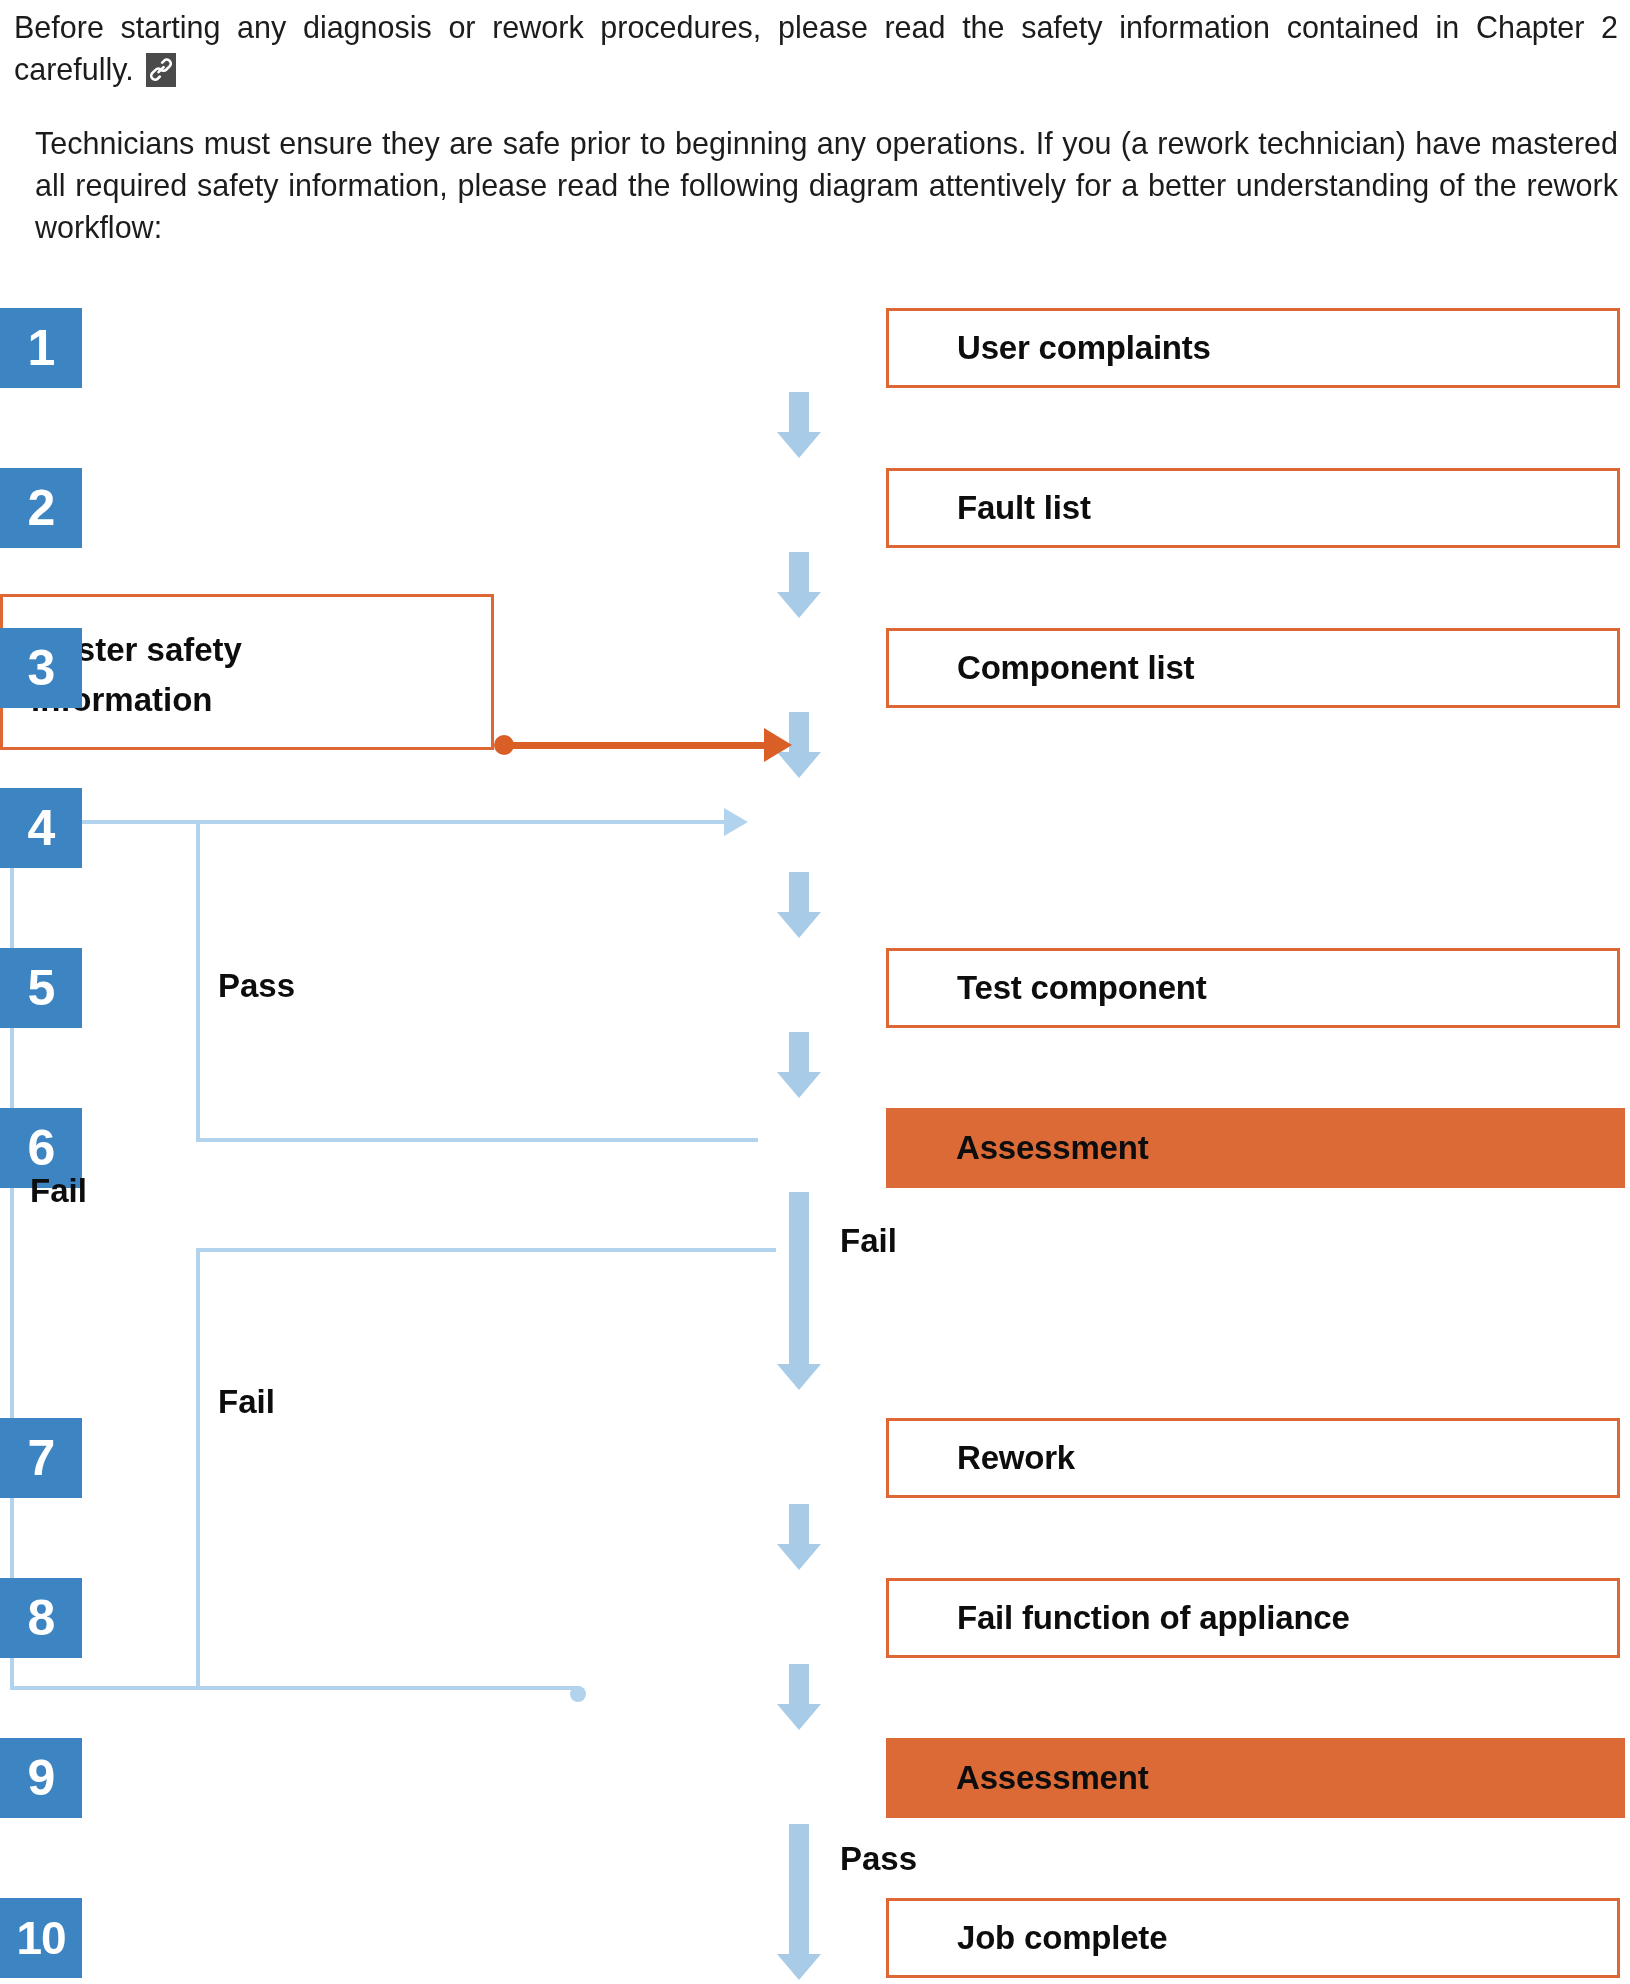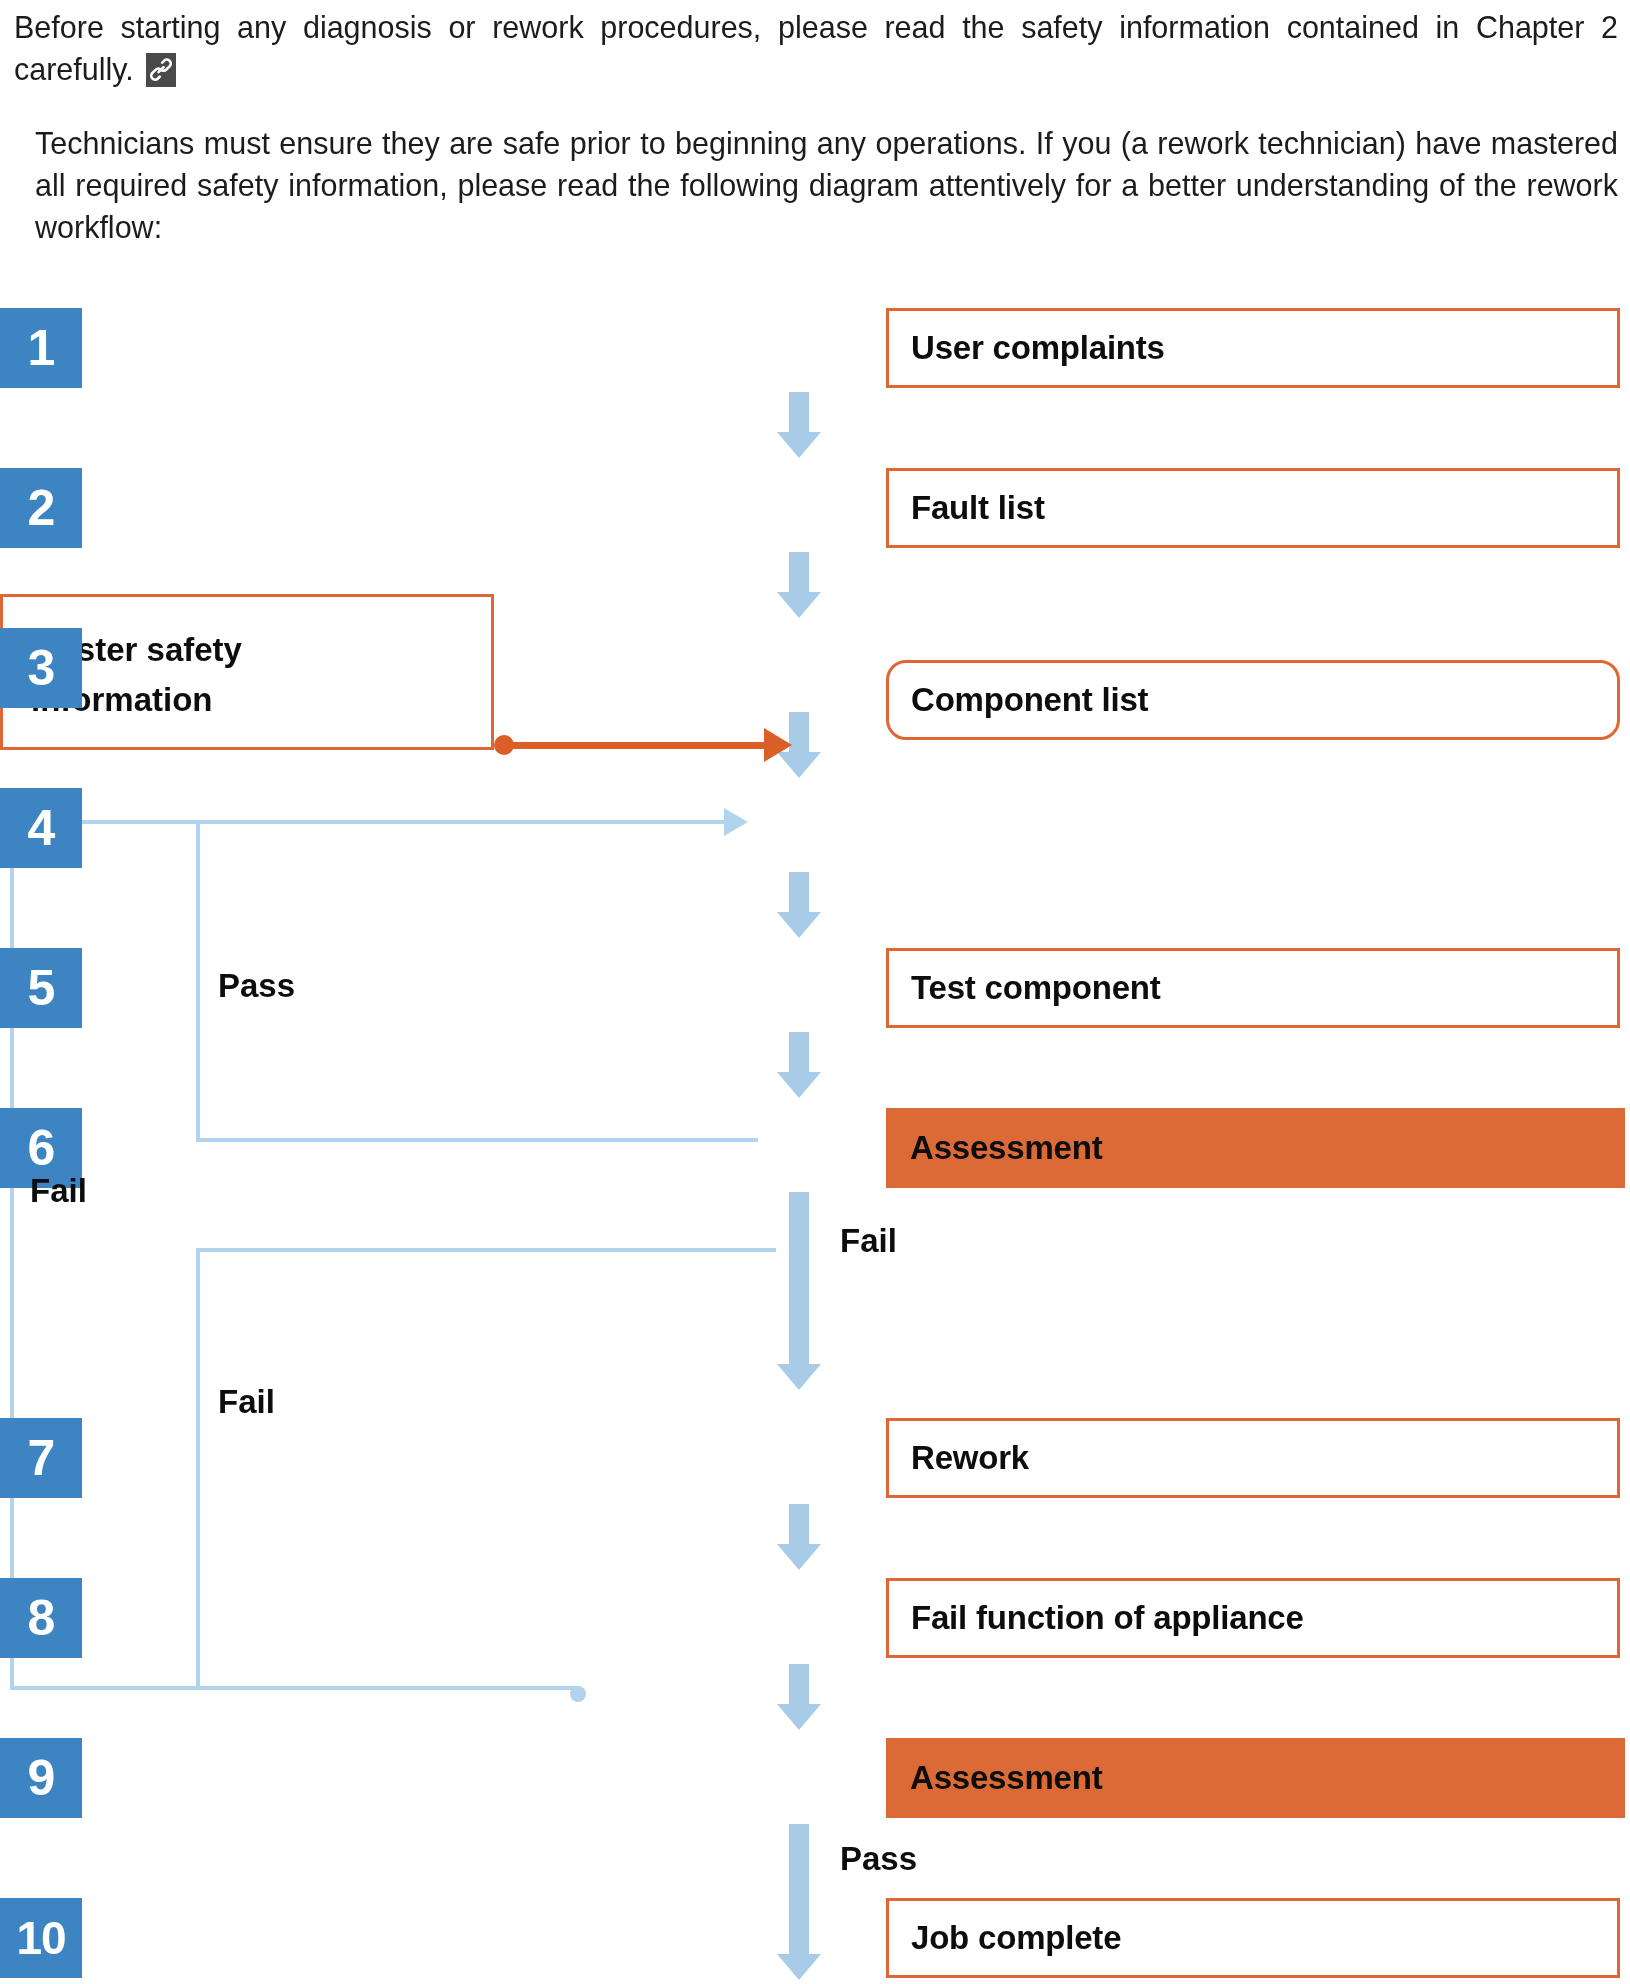--- a/index.html
+++ b/index.html
@@ -68,6 +68,7 @@
     color: #0d0d0d;
     padding-left: 22px;
     letter-spacing: -0.2px;
+    margin-left: 46px;
   }
   .label-box.assessment {
     background: #db6a36;

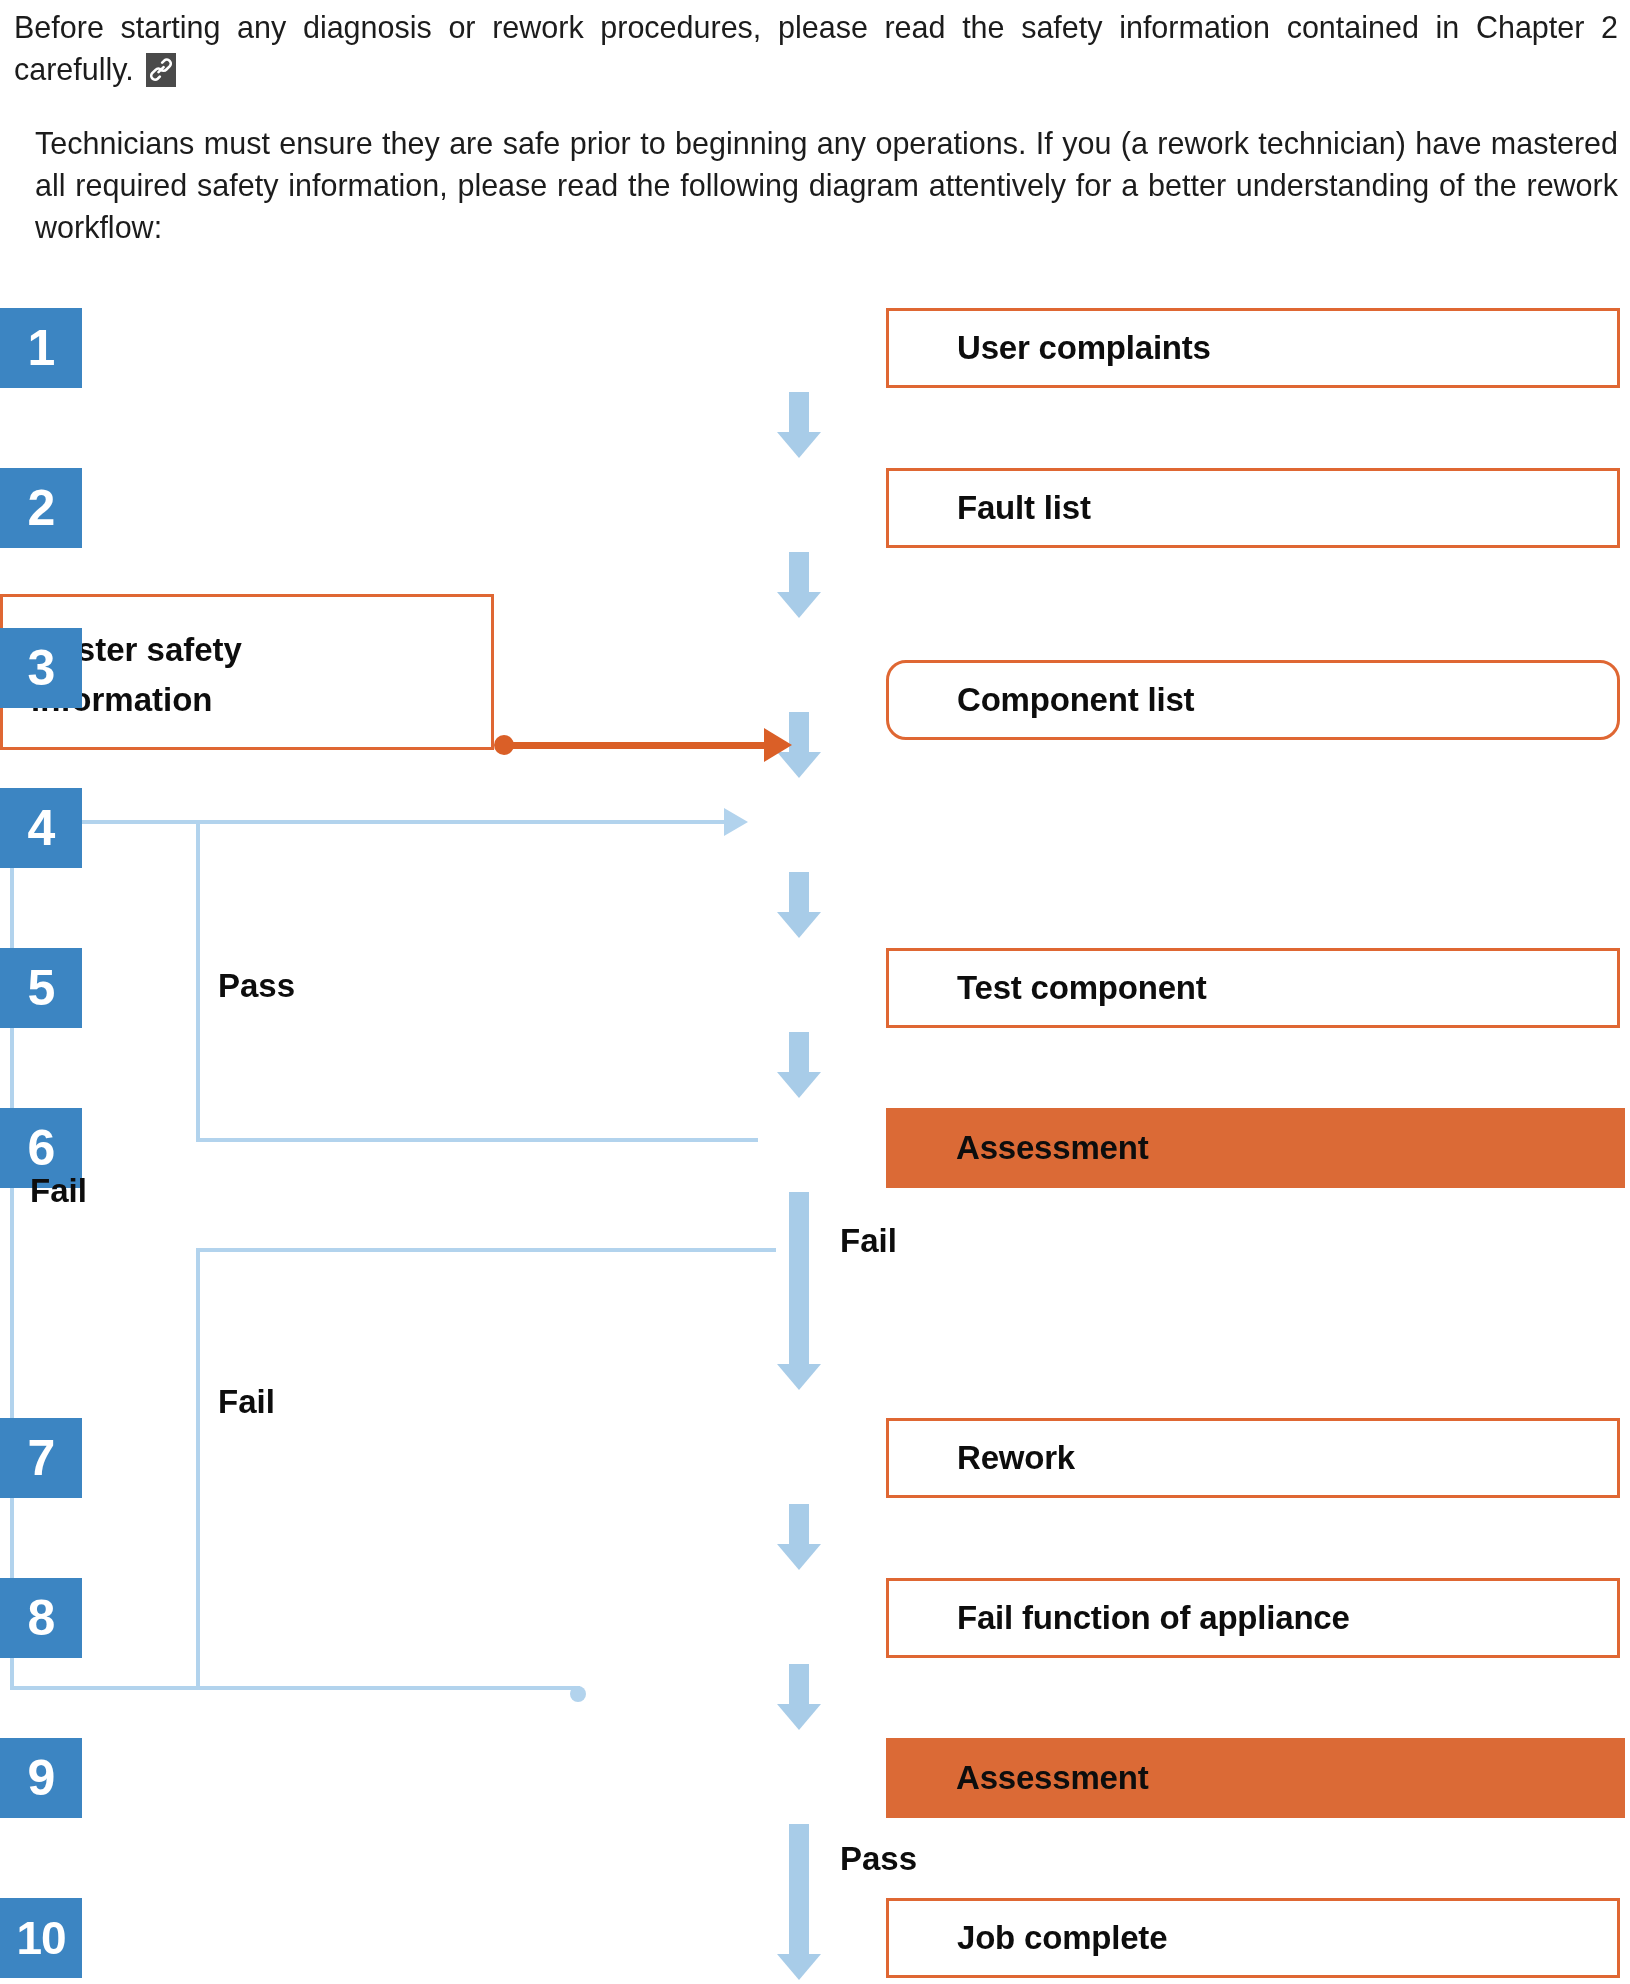--- a/index.html
+++ b/index.html
@@ -261,7 +261,7 @@
     <div class="num-box" style="top:628px;">
         <span>3</span>
       </div>
-    <div class="label-box" style="top:660px;border-radius:20px;">
+    <div class="label-box" style="top:628px;">
         <span>Component list</span>
       </div>
 

